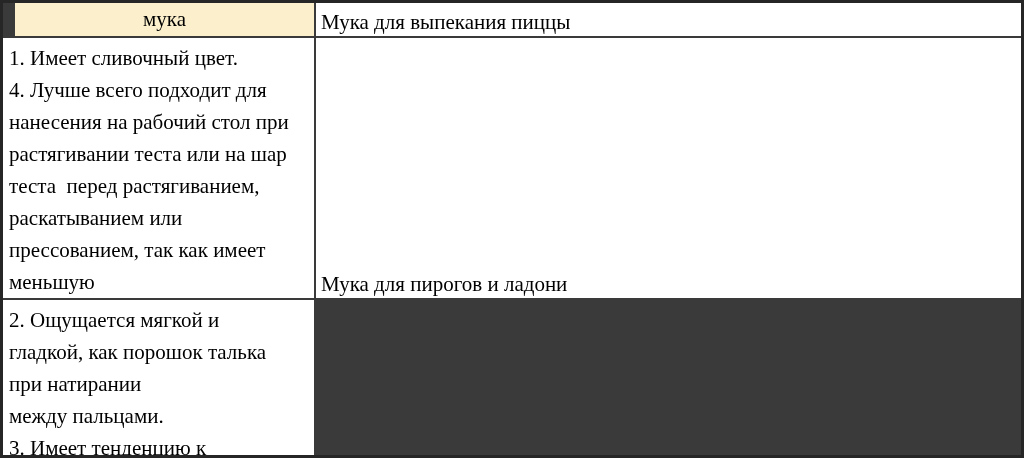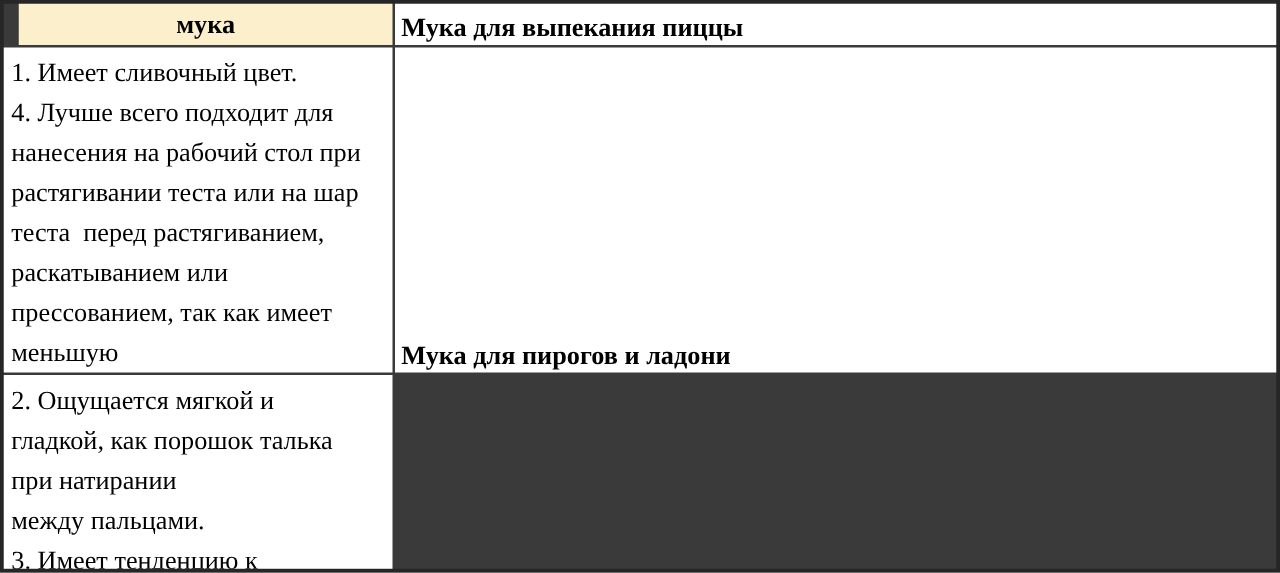--- a/index.html
+++ b/index.html
@@ -31,7 +31,7 @@
     display: flex;
     align-items: center;
     justify-content: center;
-    font-weight: bold;
+    font-weight: normal;
     margin-left: 12px;
   }
   .flour-cell {

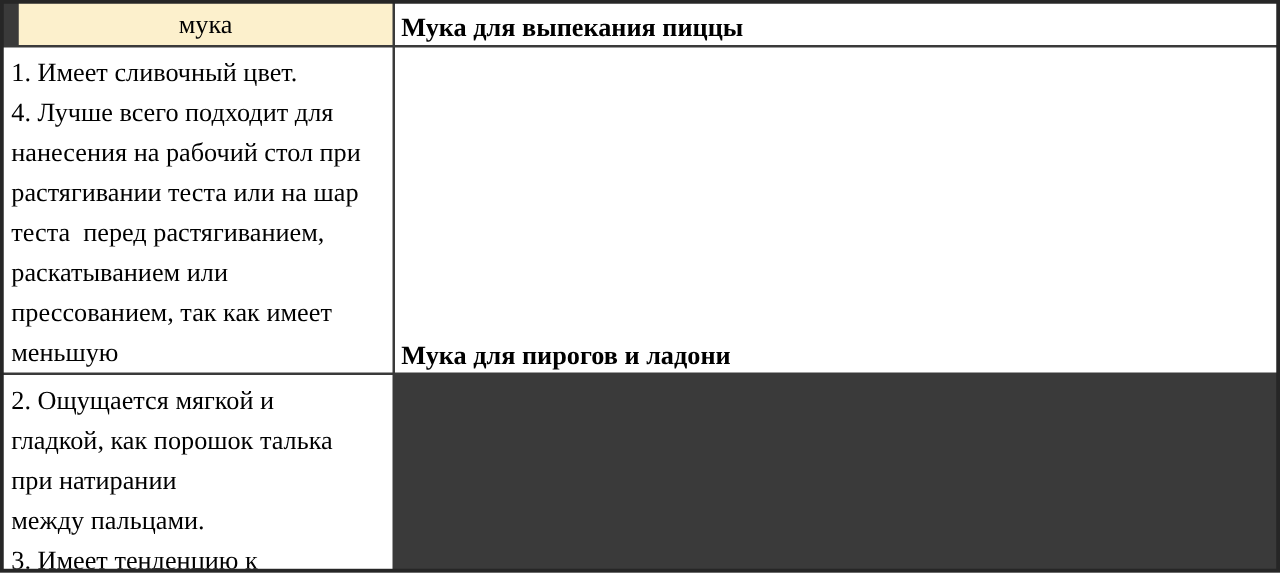--- a/index.html
+++ b/index.html
@@ -42,7 +42,6 @@
   .flour-label {
     white-space: nowrap;
     line-height: 26px;
-    font-weight: bold;
   }
   .chars-cell {
     padding: 4px 16px 0 6px;

